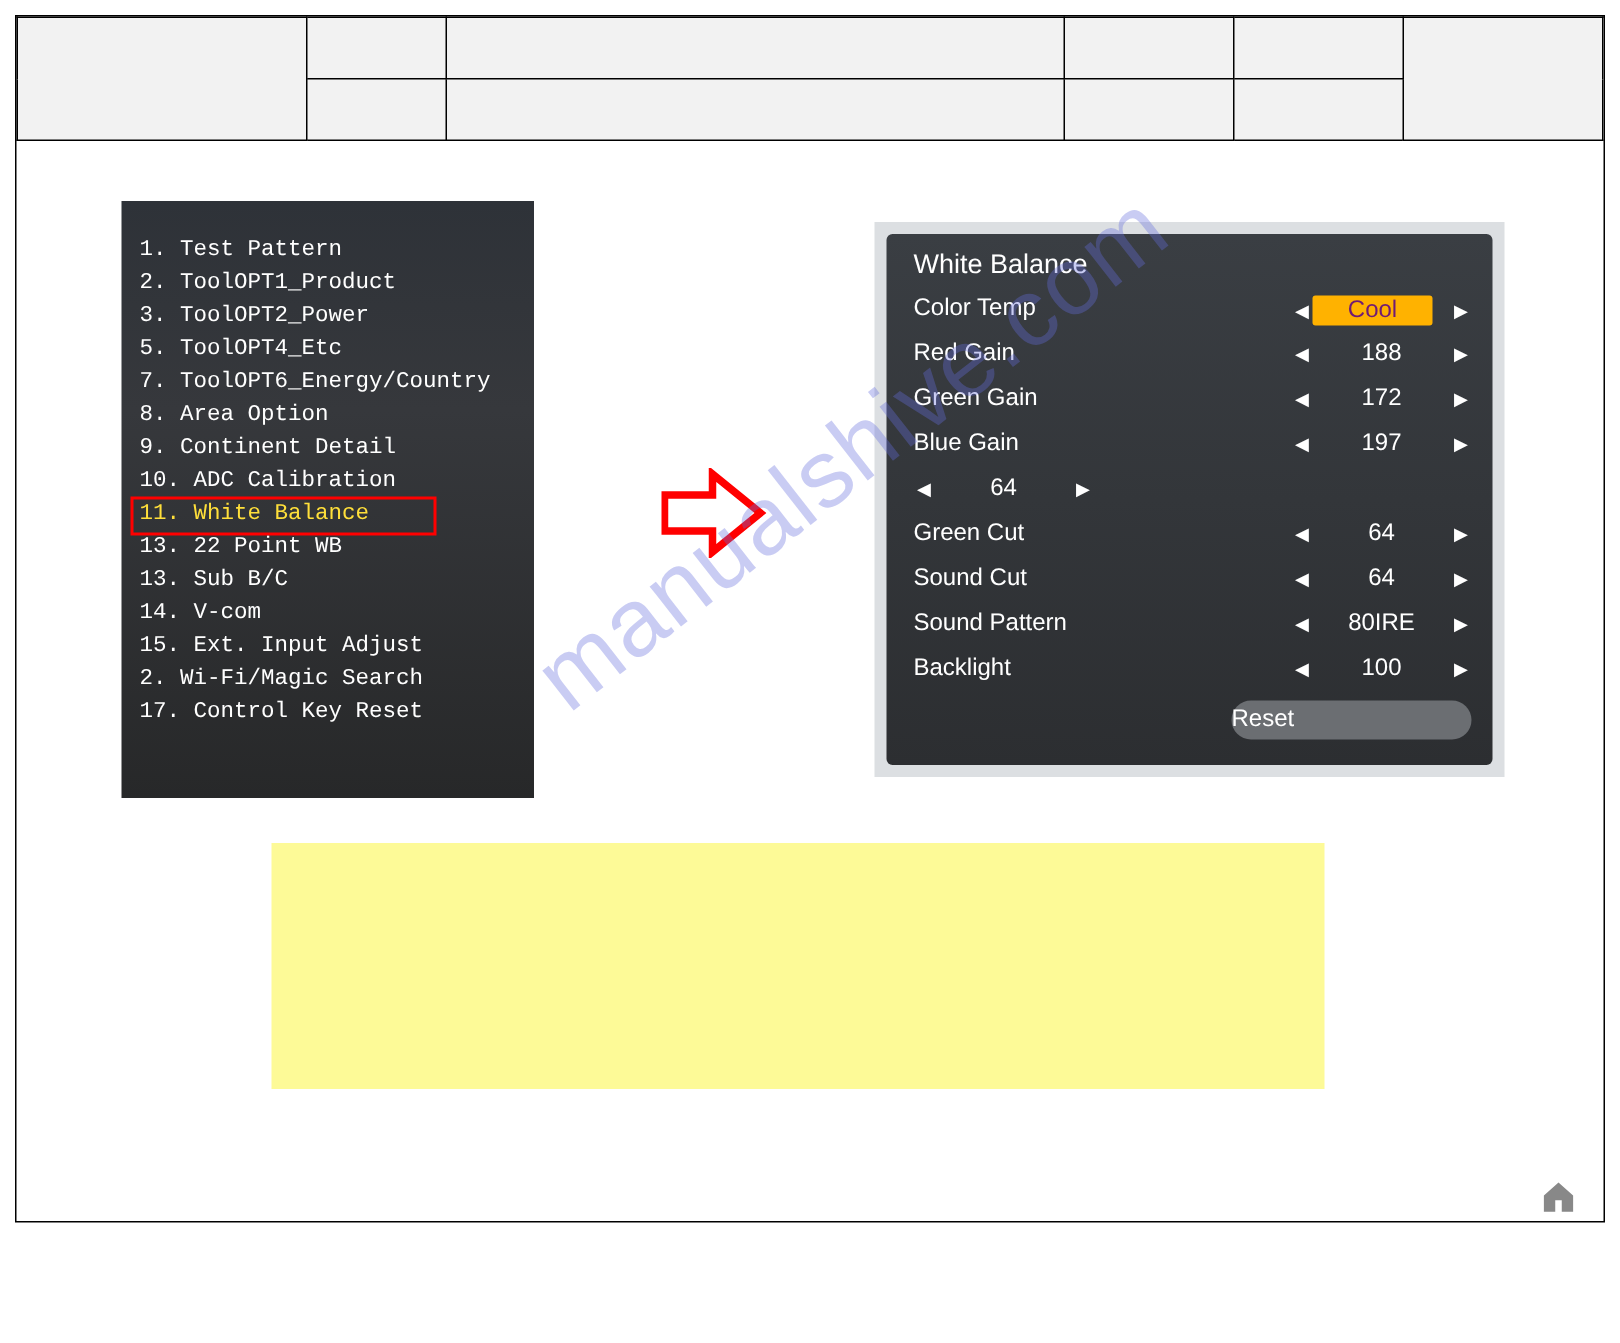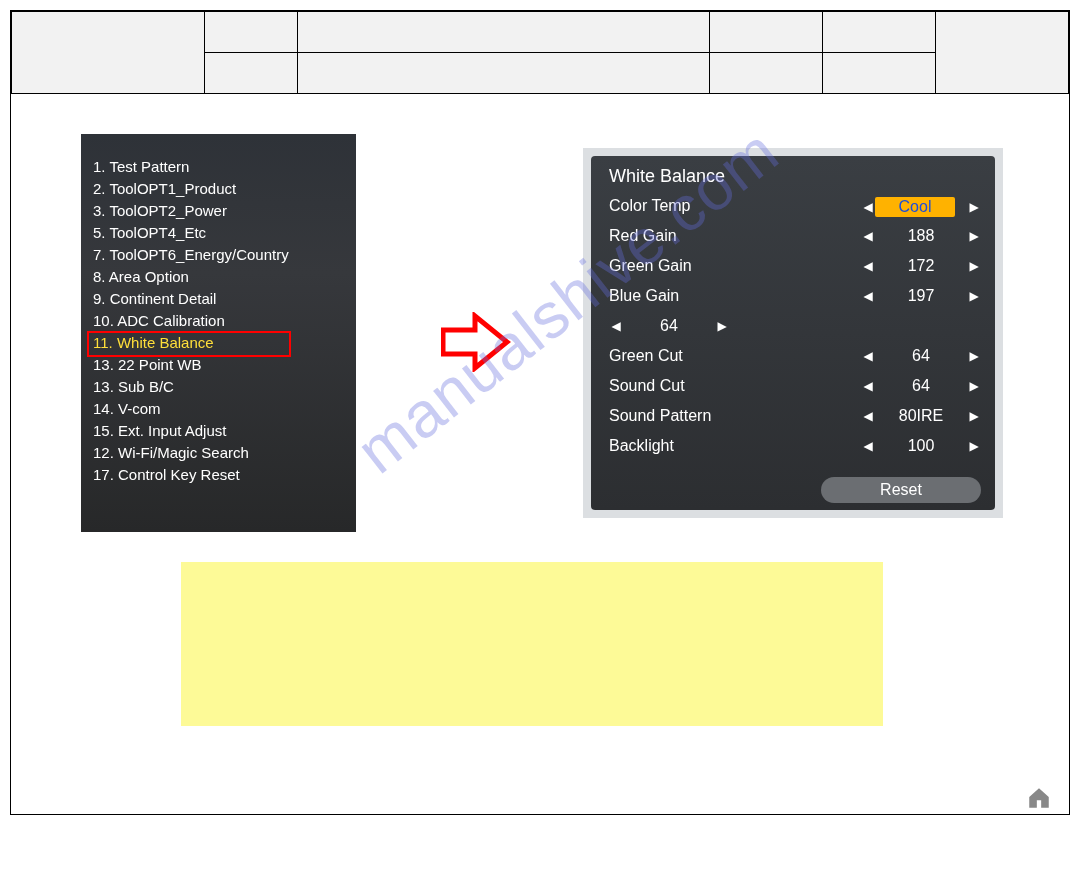--- a/index.html
+++ b/index.html
@@ -47,7 +47,7 @@
     height: 398px;
     background: linear-gradient(to bottom, #2e3238 0%, #36383c 35%, #272829 100%);
     color: #fff;
-    font-family: Liberation Sans, sans-serif;
+    font-family: Liberation Mono, monospace;
     font-size: 15px;
     line-height: 22px;
     box-sizing: border-box;

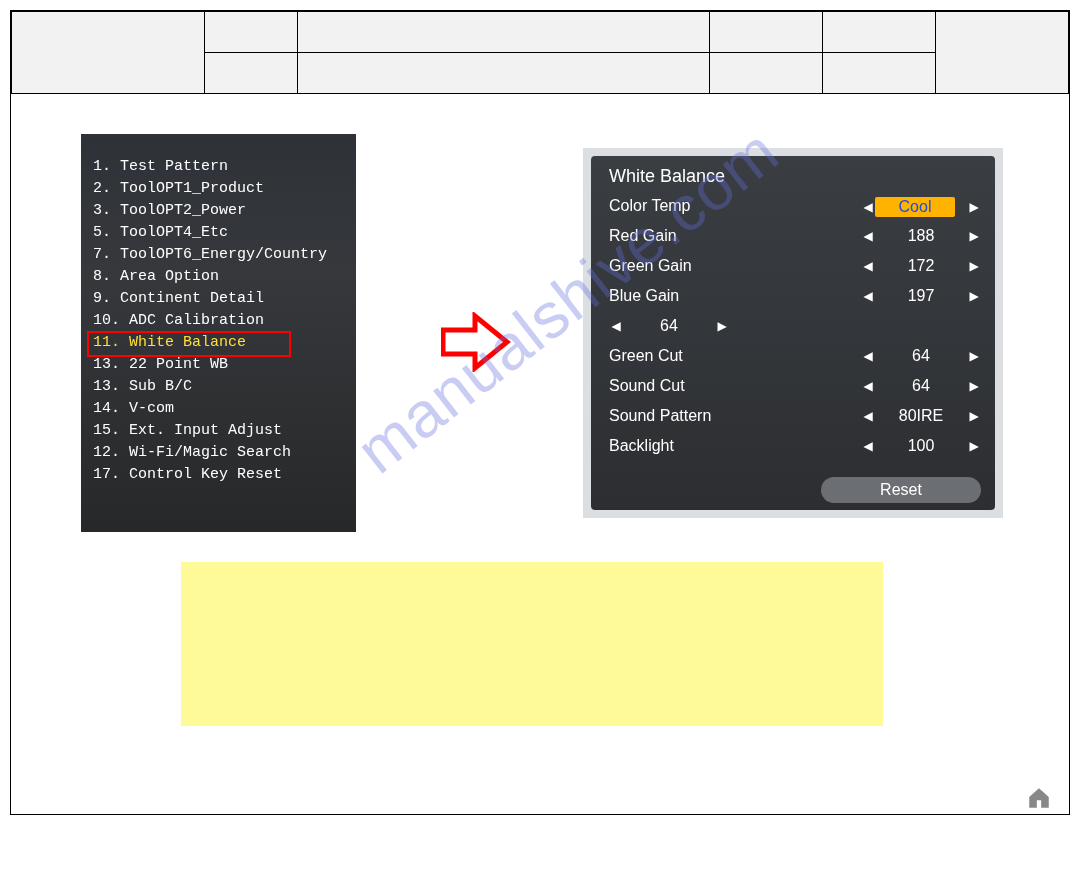--- a/index.html
+++ b/index.html
@@ -133,7 +133,7 @@
   }
   .cool-badge {
     background: #ffb200;
-    color: #1d4ed8;
+    color: #701a75;
     border-radius: 2px;
     padding: 1px 0;
     width: 80px;

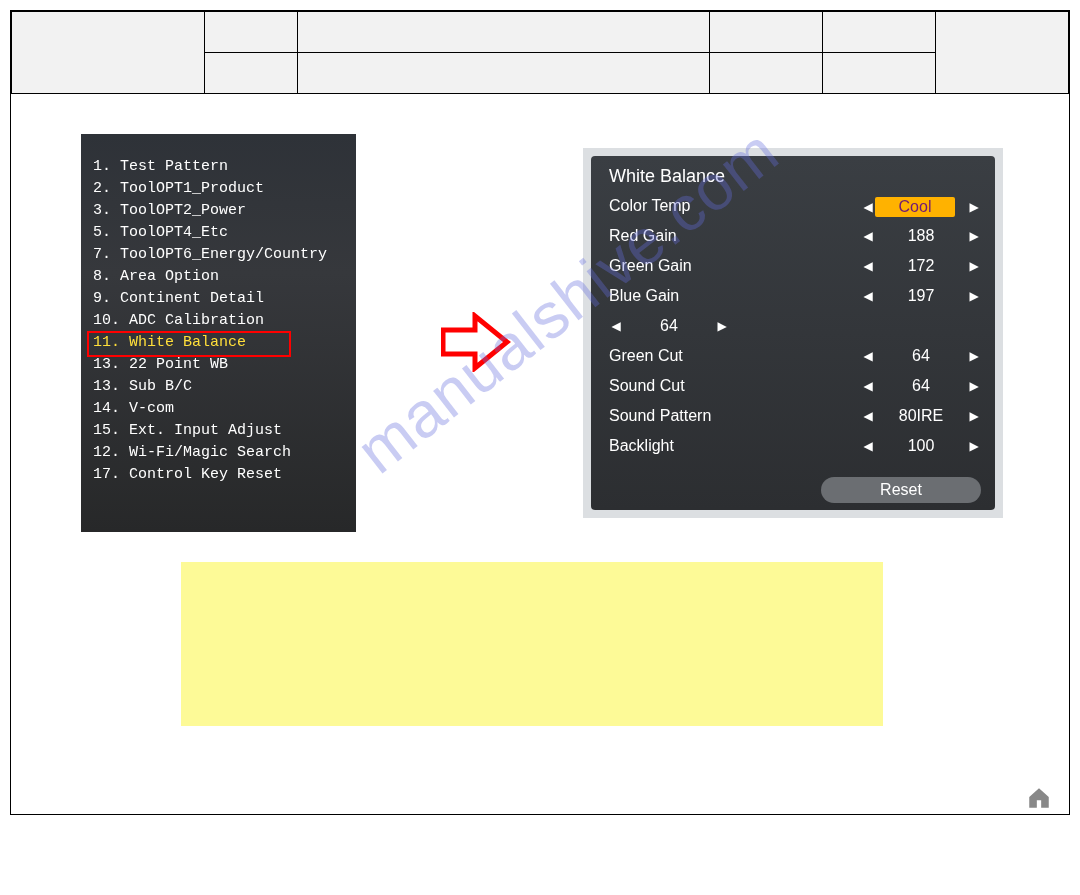--- a/index.html
+++ b/index.html
@@ -222,7 +222,7 @@
         <div class="row">13. Sub B/C</div>
         <div class="row">14. V-com</div>
         <div class="row">15. Ext. Input Adjust</div>
-        <div class="row">12. Wi-Fi/Magic Search</div>
+        <div class="row">2. Wi-Fi/Magic Search</div>
         <div class="row">17. Control Key Reset</div>
       </div>
 

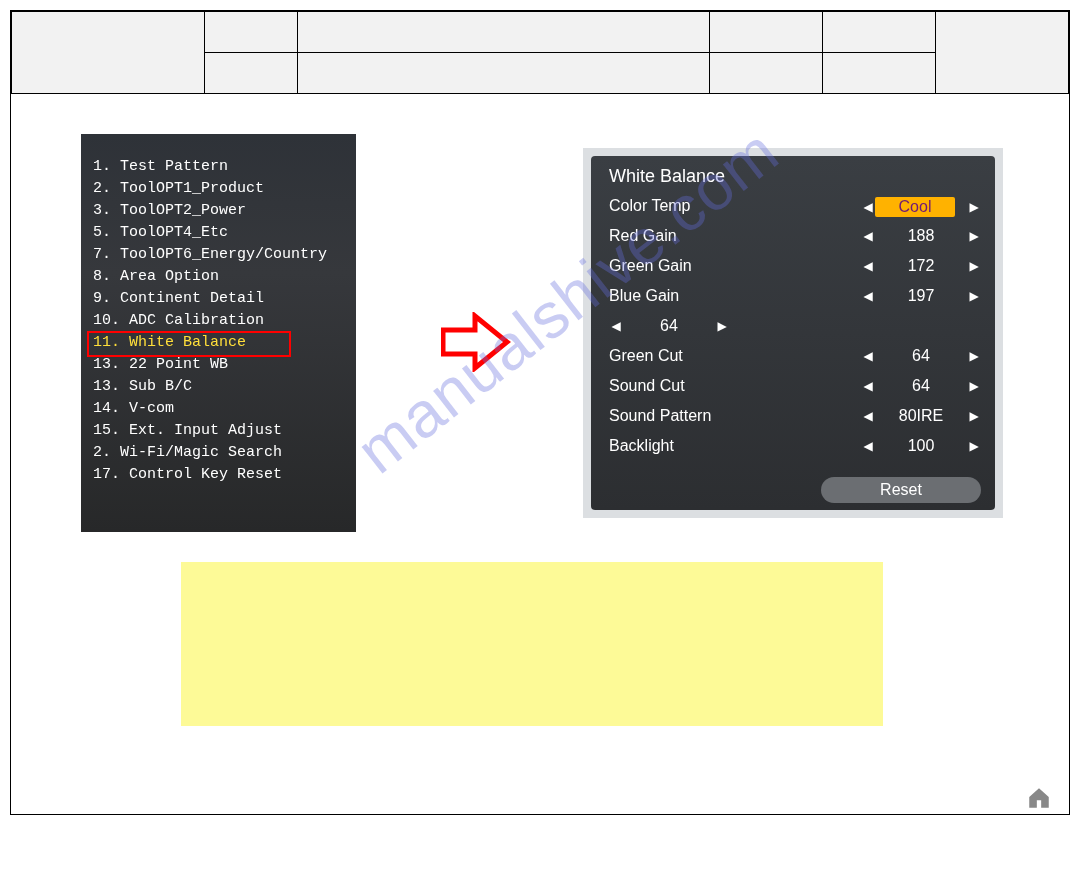--- a/index.html
+++ b/index.html
@@ -140,13 +140,13 @@
     text-align: center;
   }
   .reset-btn {
-    margin-top: 10px;
+    margin-top: 0;
     margin-left: auto;
     width: 160px;
     height: 26px;
     background: #6b6e72;
     border-radius: 13px;
-    text-align: center;
+    text-align: left;
     line-height: 26px;
     font-size: 16px;
     color: #fff;

